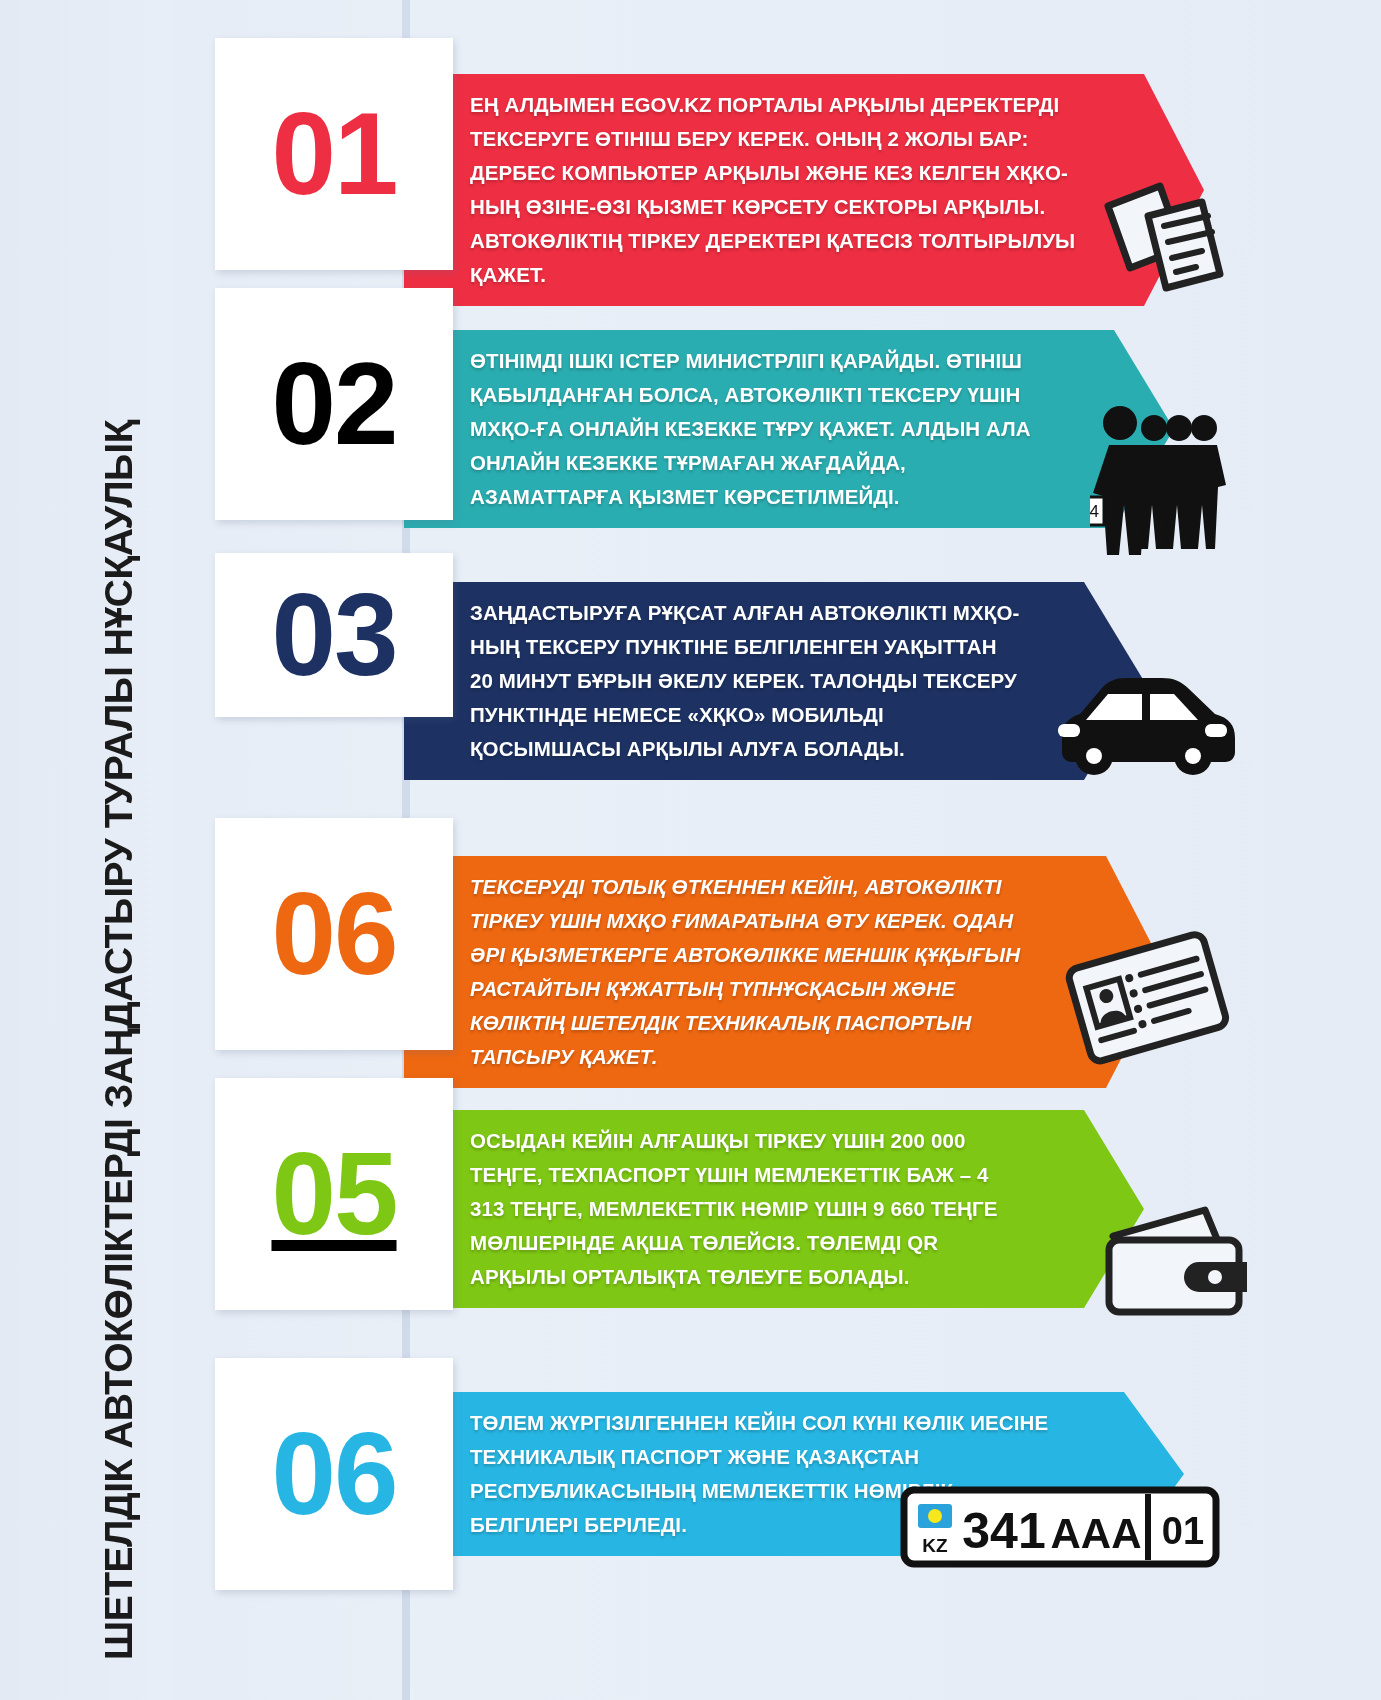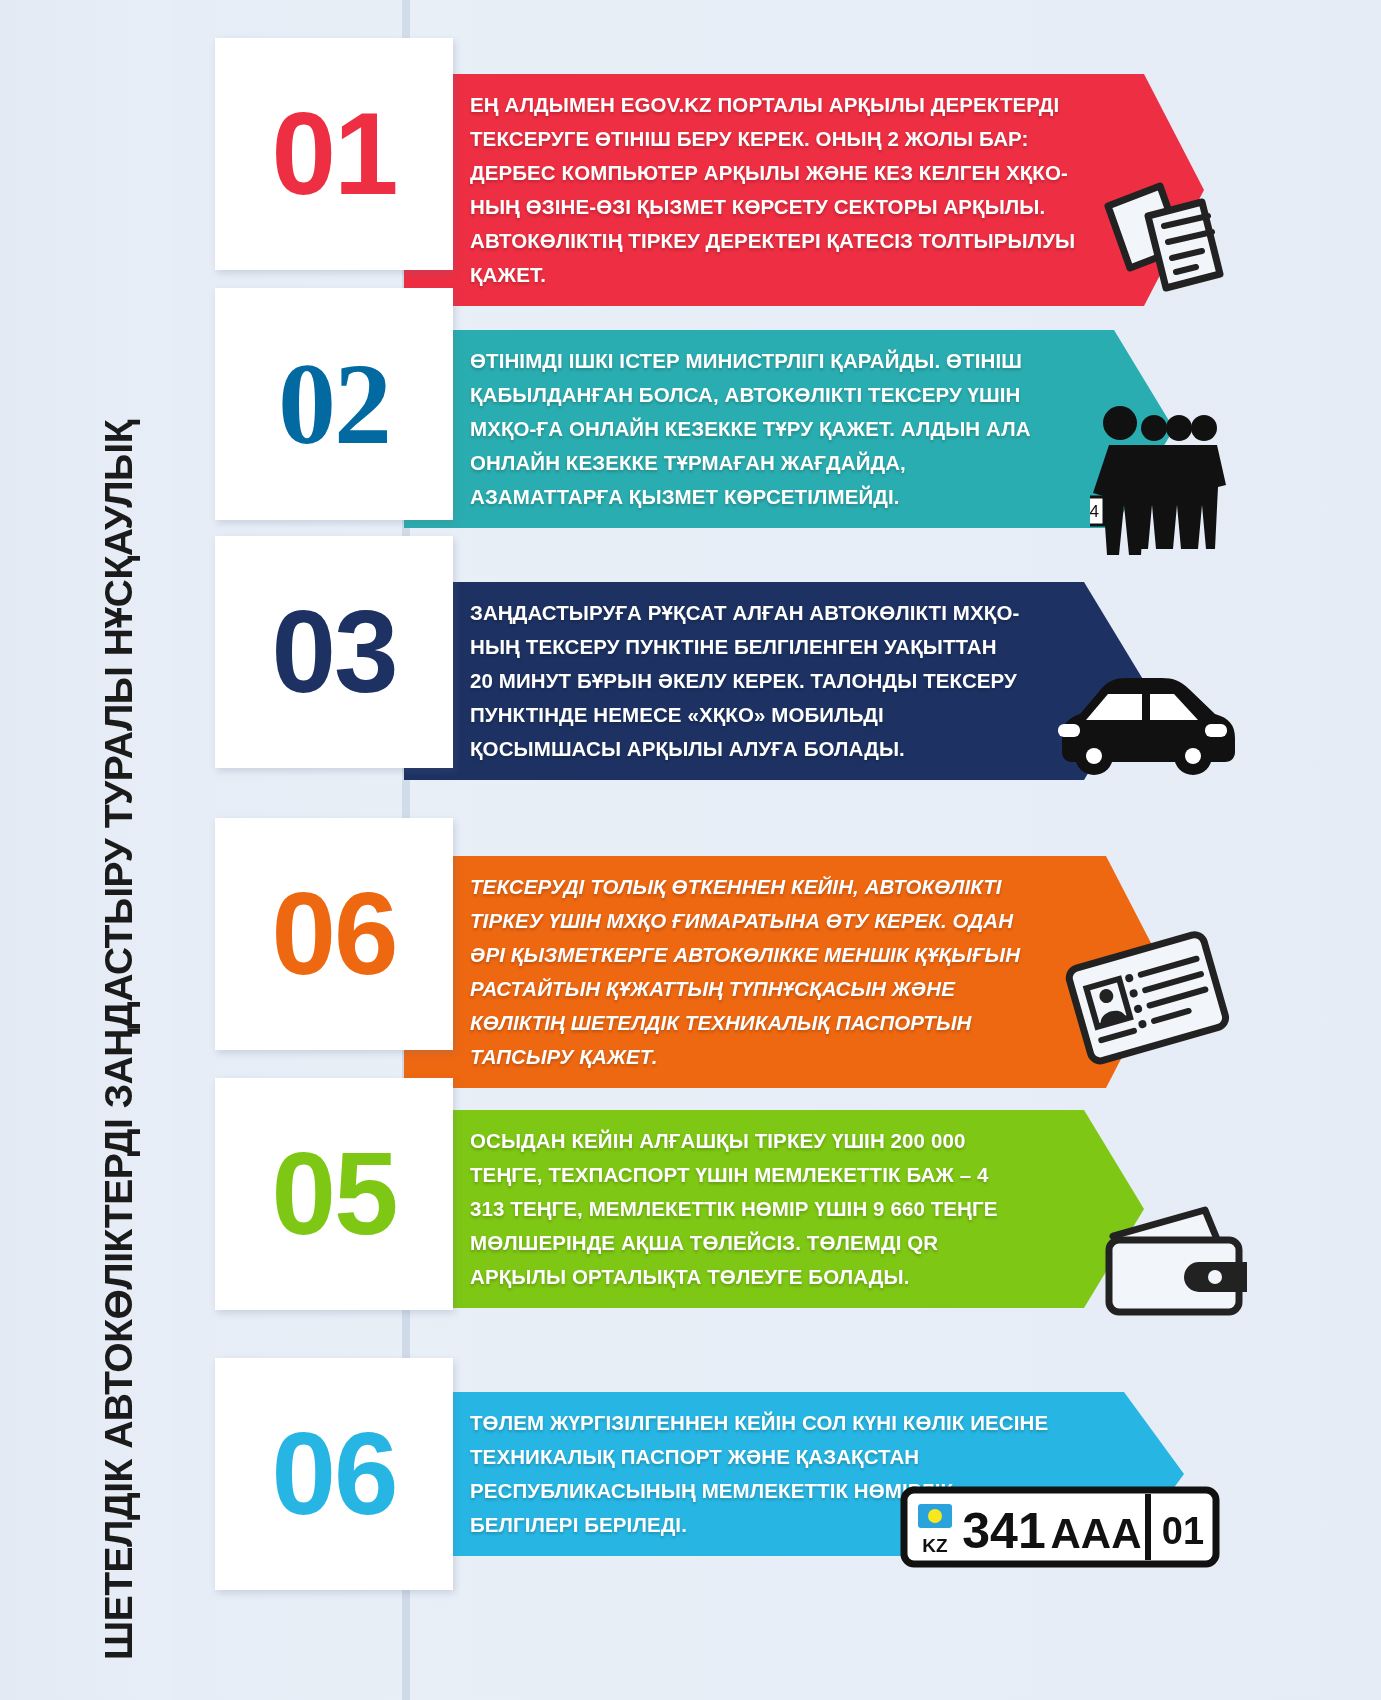--- a/index.html
+++ b/index.html
@@ -72,7 +72,7 @@
   .c1 .numcard span{ color:#ee2e42; }
   .c1 .fold{ background:#a8172a; clip-path:polygon(0 0,100% 0,100% 100%,0 100%); }
   .c2 .banner{ background:#2aadb0; }
-  .c2 .numcard span{ color:#0369a1;font-family:Liberation Serif, serif; }
+  .c2 .numcard span{ color:#000000; }
   .c2 .fold{ background:#177072; }
   .c3 .banner{ background:#1d3263; }
   .c3 .numcard span{ color:#1d3263; }

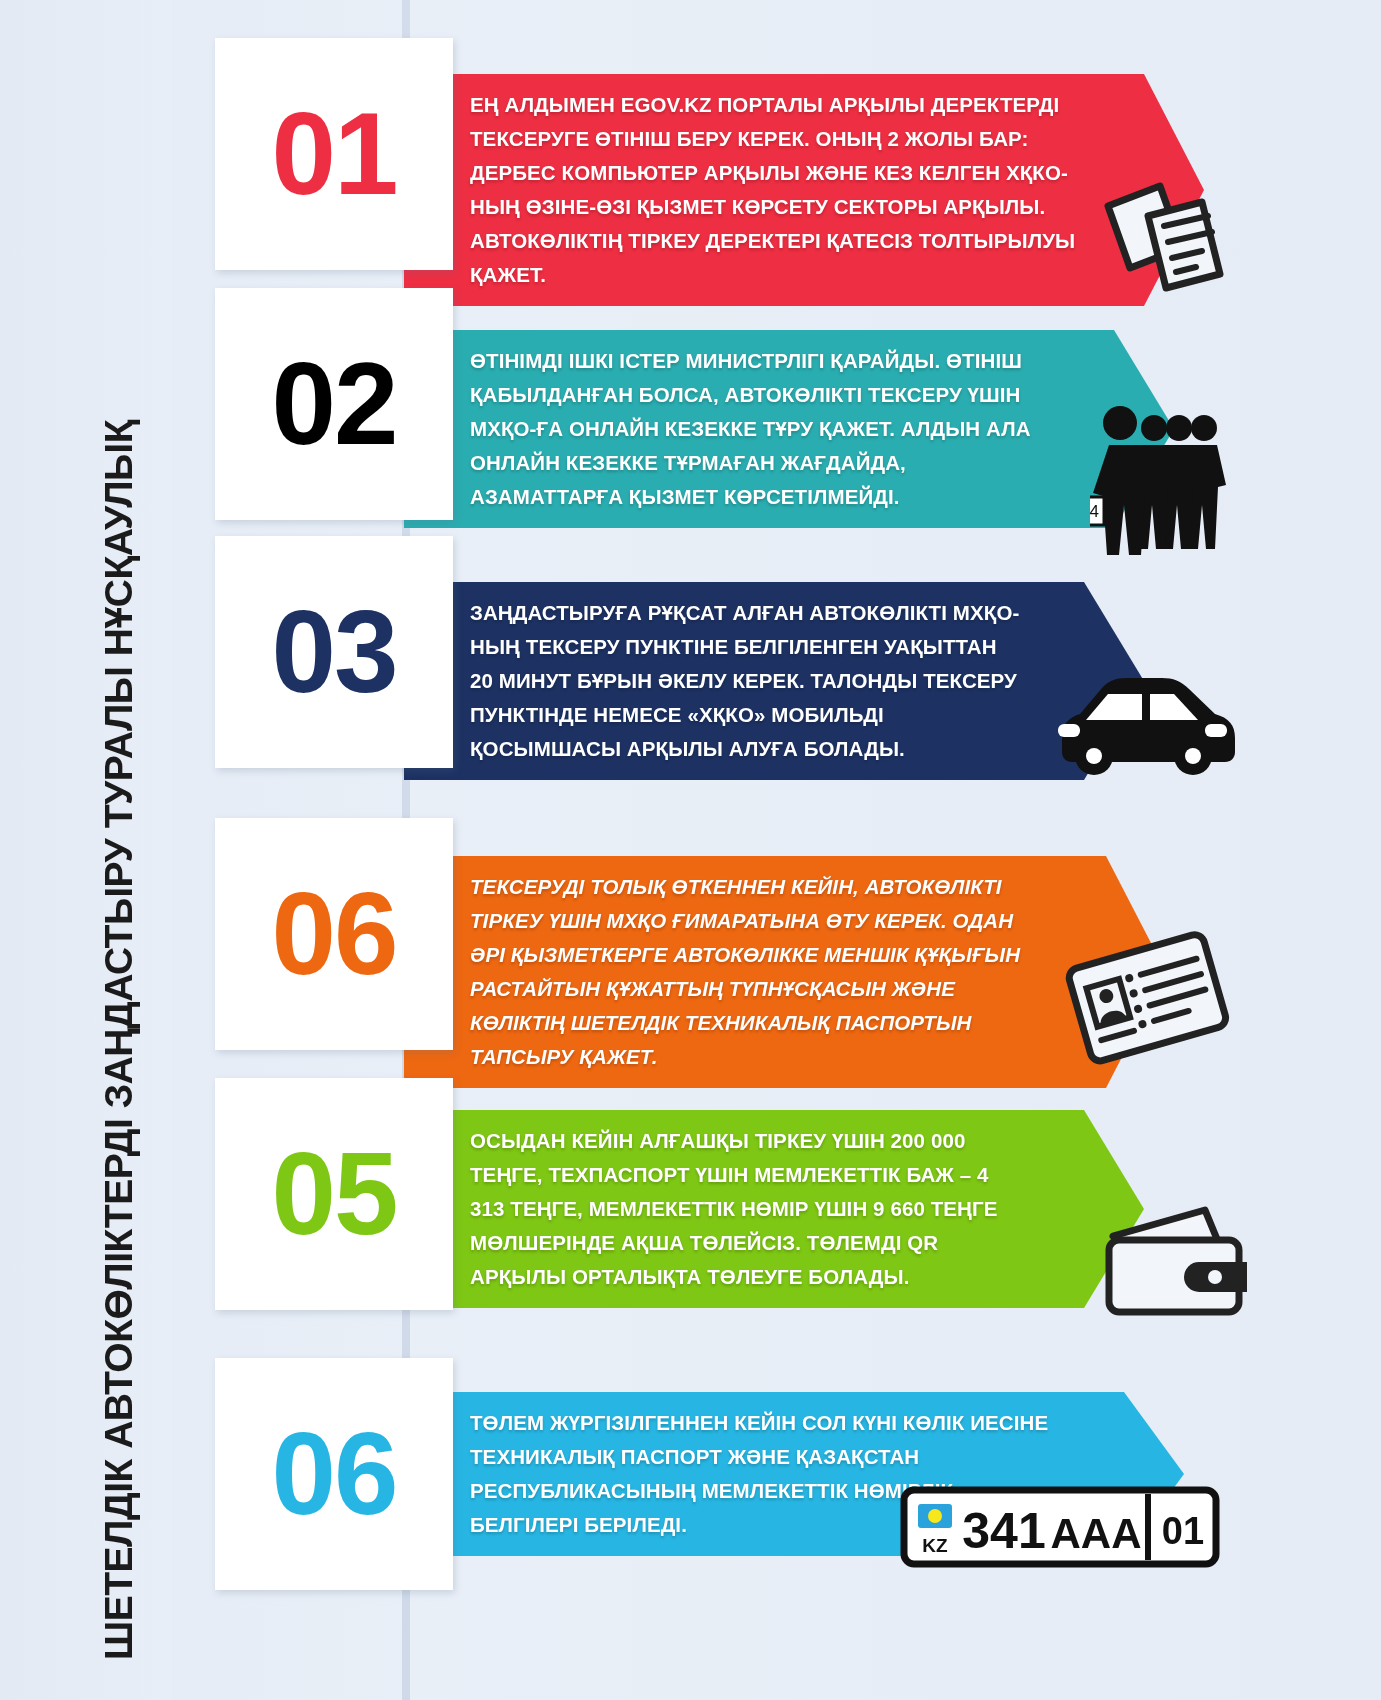--- a/index.html
+++ b/index.html
@@ -153,7 +153,7 @@
 </div>
 
 <div class="step c3">
-  <div class="numcard" style="top:536px;height:232px;justify-content:center;">
+  <div class="numcard" style="top:553px;height:164px;justify-content:center;">
     <span>03</span>
   </div>
   <div class="fold" style="top:723px;"></div>

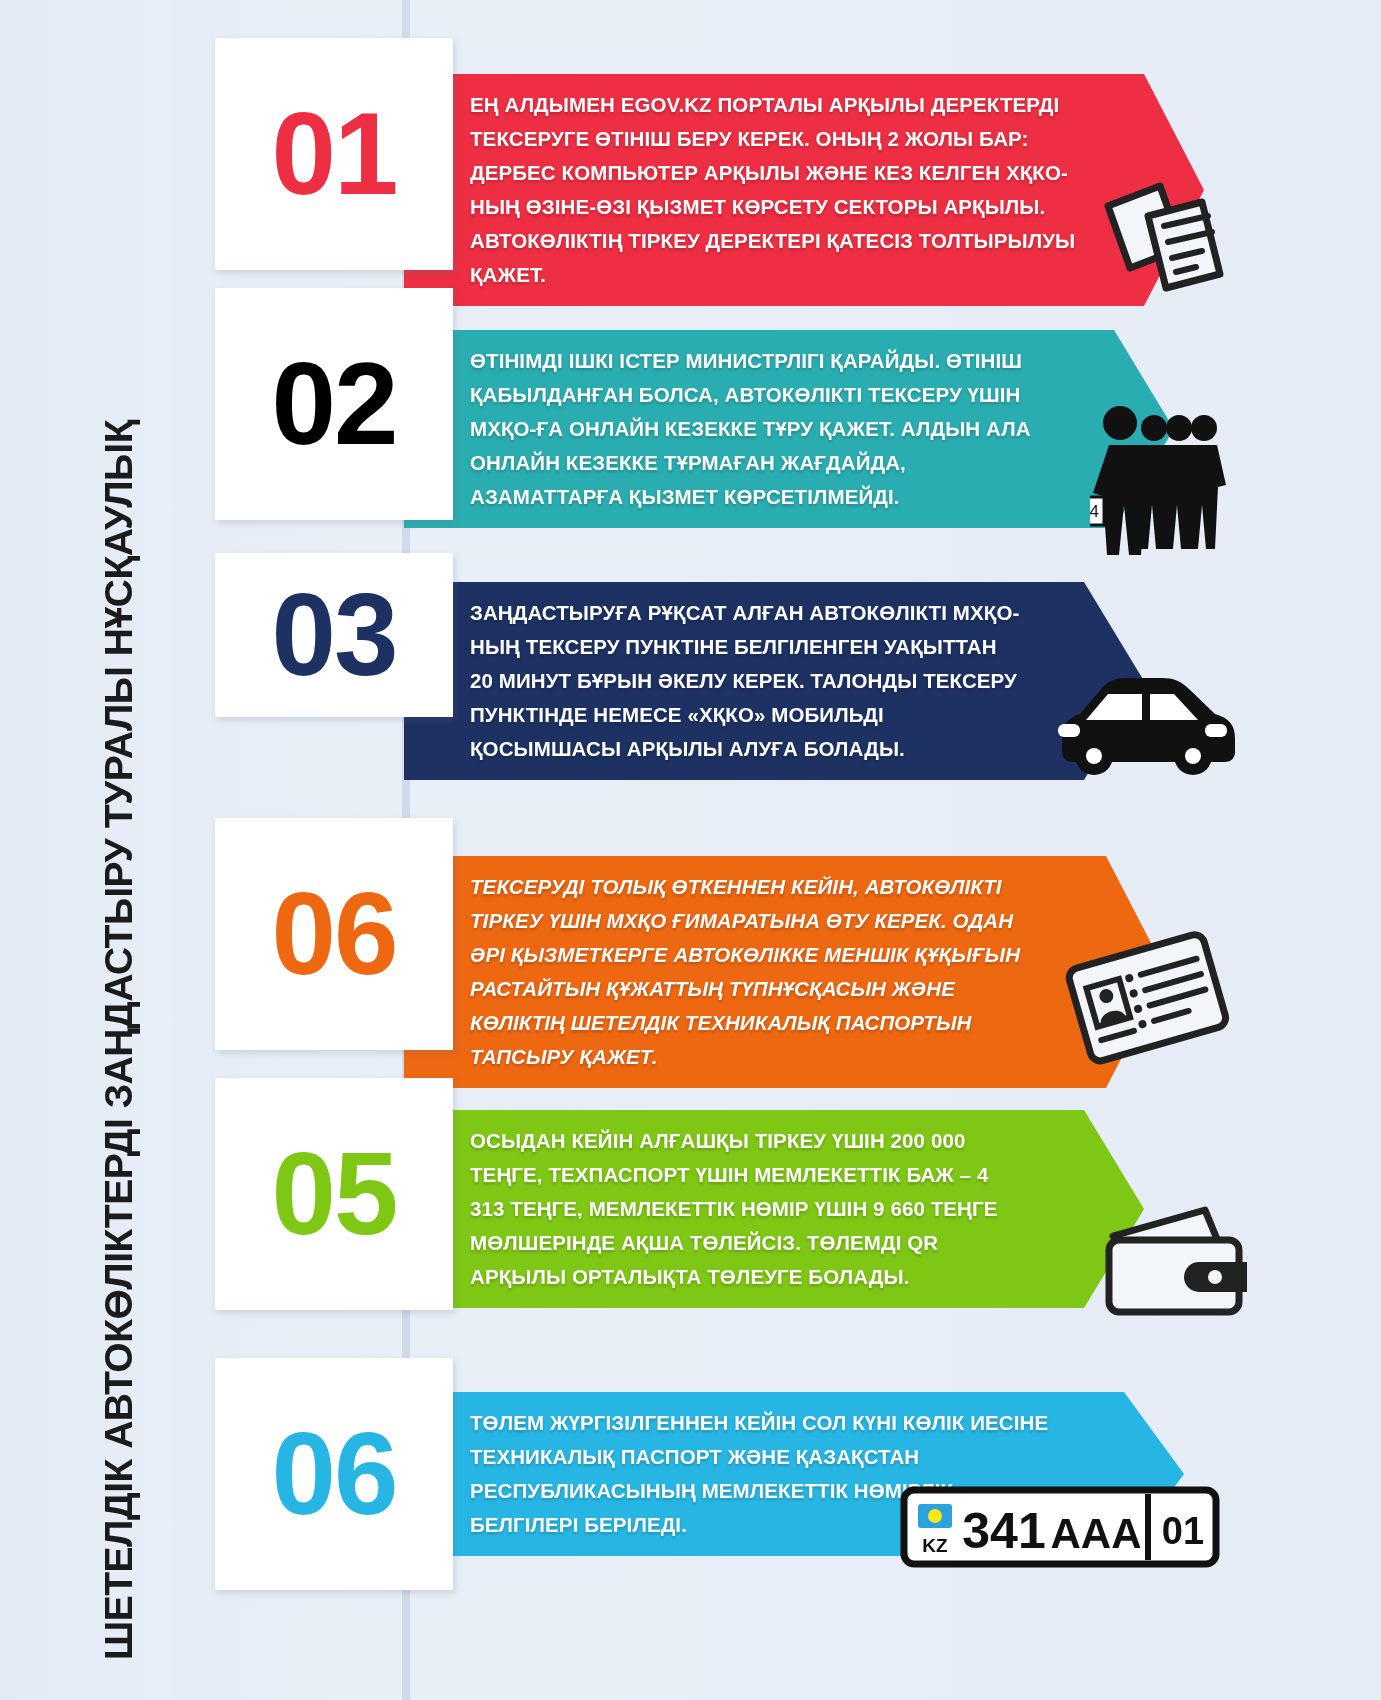--- a/index.html
+++ b/index.html
@@ -211,7 +211,7 @@
 </div>
 
 <div class="step c5">
-  <div class="numcard" style="top:1078px;height:232px;">
+  <div class="numcard" style="top:1078px;height:232px;text-decoration:underline;">
     <span>05</span>
   </div>
   <div class="fold" style="top:1250px;"></div>

